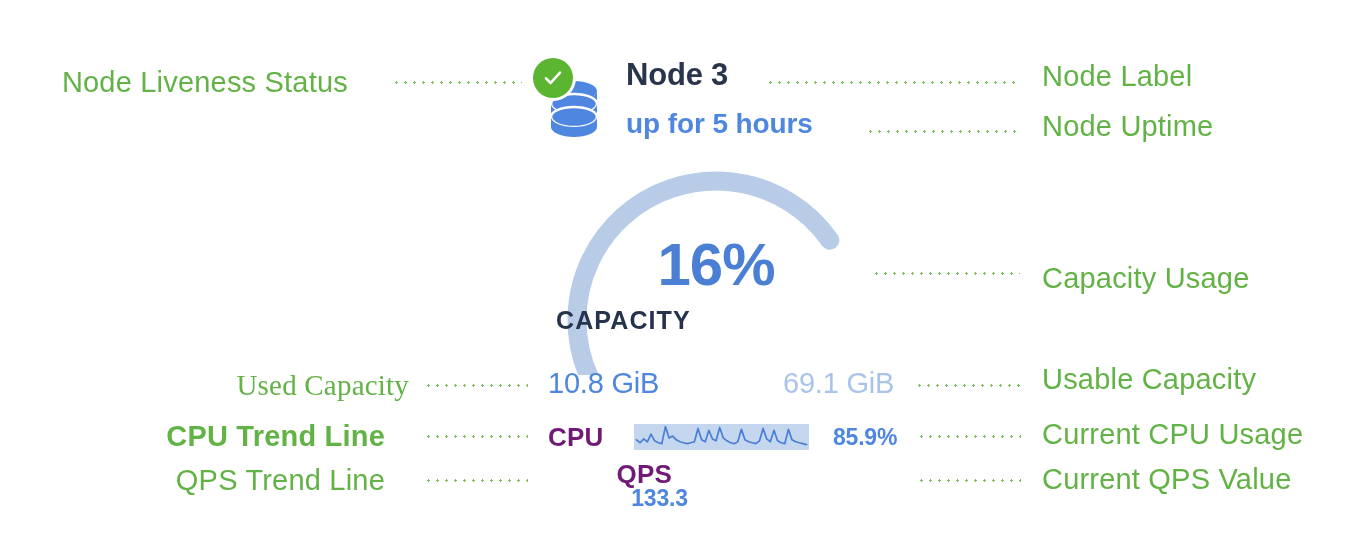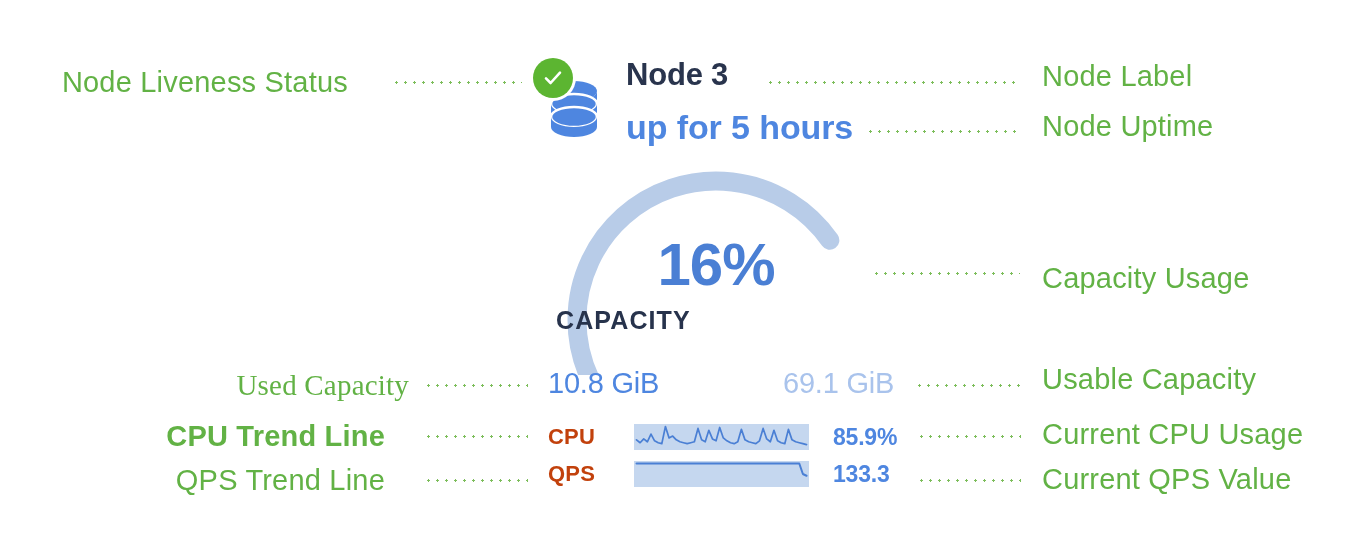--- a/index.html
+++ b/index.html
@@ -90,7 +90,7 @@
     position: absolute;
     left: 626px;
     top: 110px;
-    font-size: 34px;
+    font-size: 28px;
     font-weight: bold;
     color: #4e86e0;
     letter-spacing: -0.1px;

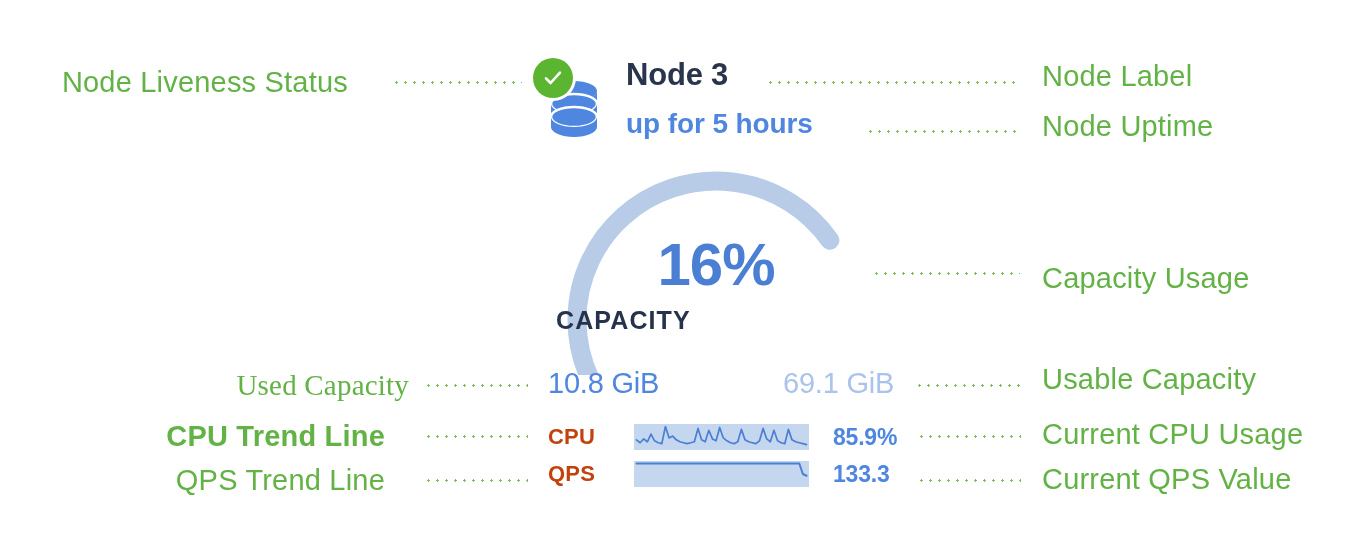--- a/index.html
+++ b/index.html
@@ -167,9 +167,9 @@
 
   .metric-name {
     width: 62px;
-    font-size: 22px;
-    font-weight: bold;
-    color: #c2410c;
+    font-size: 26px;
+    font-weight: bold;
+    color: #701a75;
     letter-spacing: 0.2px;
     line-height: 1;
   }

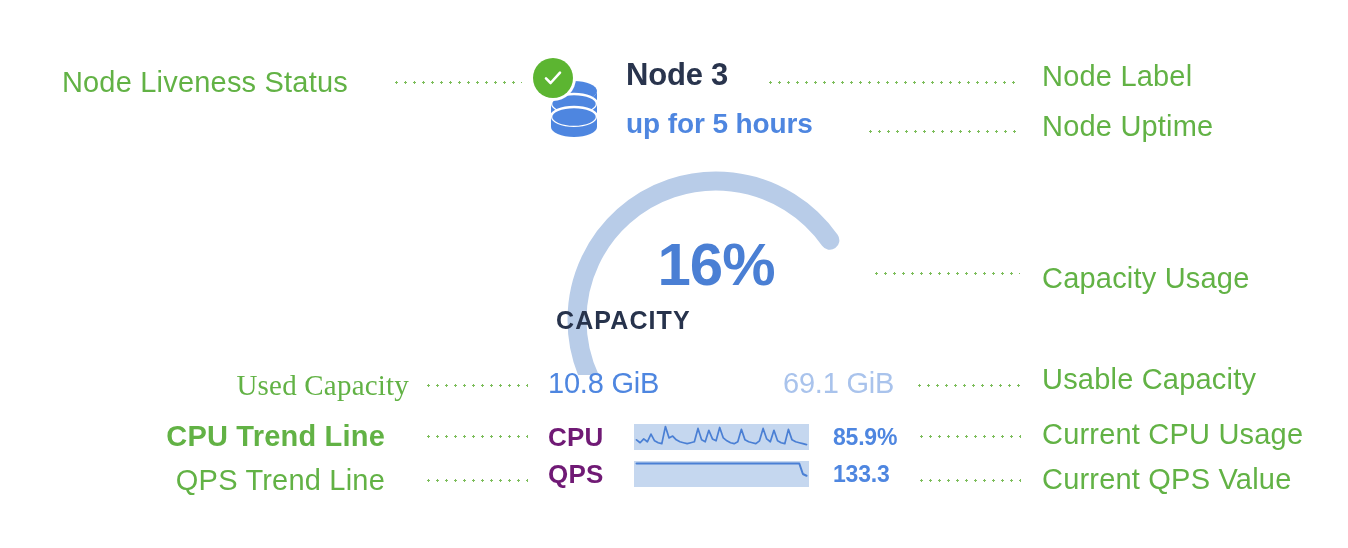--- a/index.html
+++ b/index.html
@@ -163,7 +163,7 @@
     height: 26px;
   }
   .metric-row.cpu { top: 424px; }
-  .metric-row.qps { top: 461px; }
+  .metric-row.qps { top: 461px; flex-direction: column; }
 
   .metric-name {
     width: 62px;

